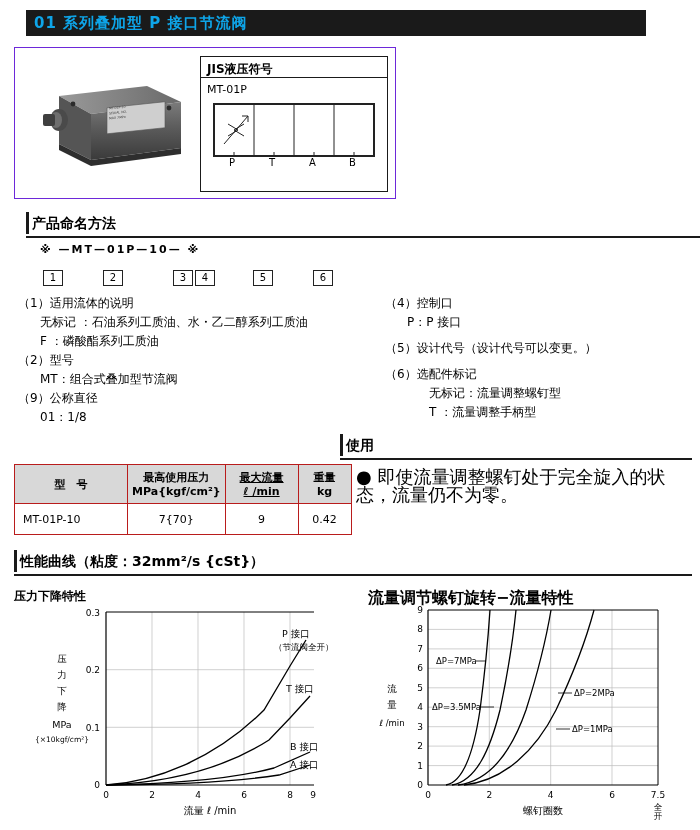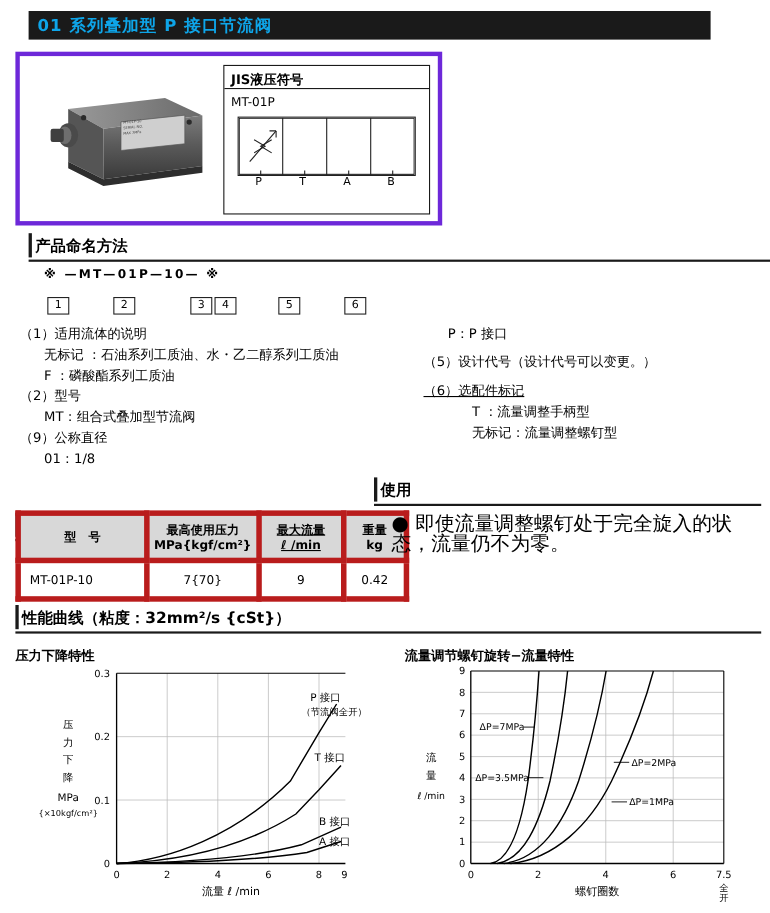--- a/index.html
+++ b/index.html
@@ -27,7 +27,7 @@
   
   .fig-box{
     position:absolute;left:14px;top:47px;width:380px;height:150px;
-    border:4px solid #6d28d9;background:#fff;
+    border:1px solid #6d28d9;background:#fff;
   }
   .photo{
     position:absolute;left:14px;top:20px;width:160px;height:110px;

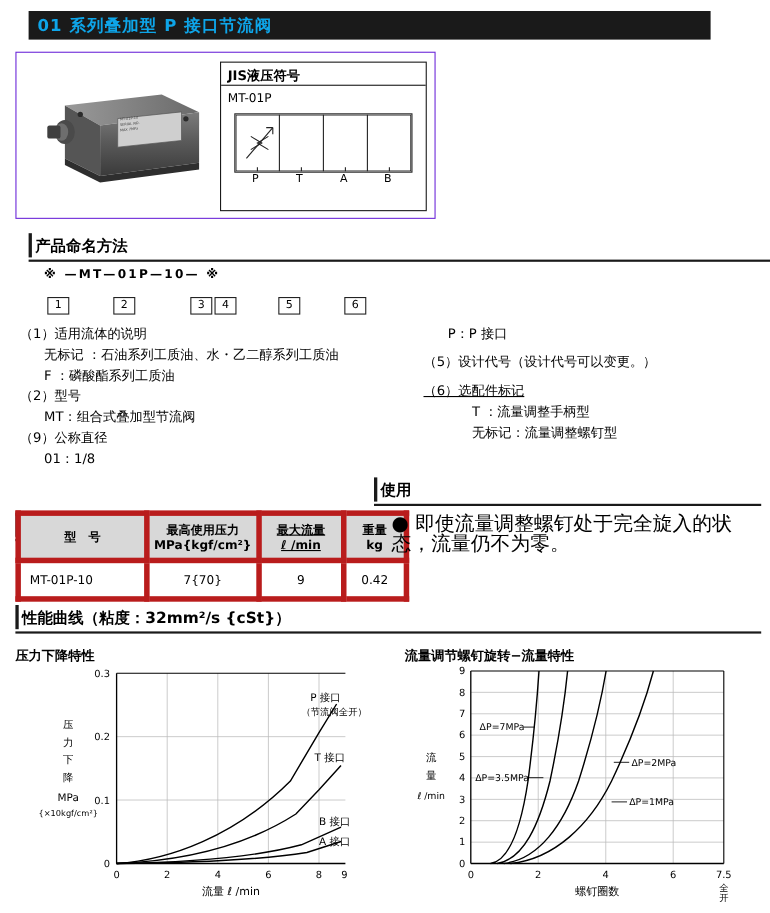--- a/index.html
+++ b/index.html
@@ -214,6 +214,7 @@
   </div>
 
   <div class="naming-right">
+    <div>（4）控制口</div>
     <div class="indent1">P：P 接口</div>
     <div style="margin-top:7px;">（5）设计代号（设计代号可以变更。）</div>
     <div style="margin-top:7px;text-decoration:underline;">（6）选配件标记</div>

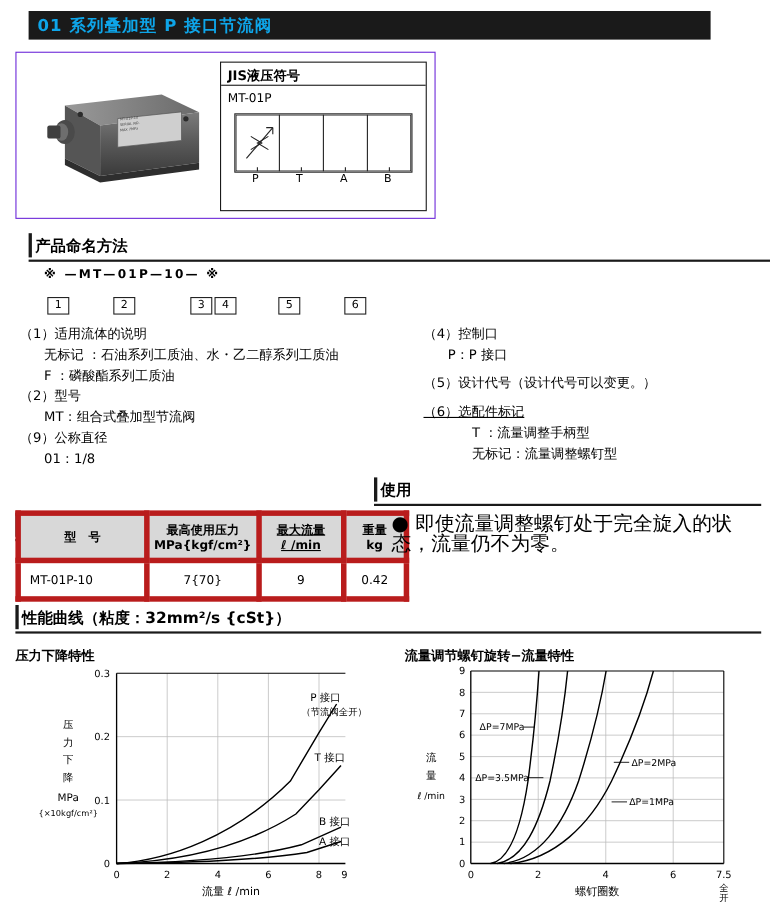--- a/index.html
+++ b/index.html
@@ -217,7 +217,7 @@
     <div>（4）控制口</div>
     <div class="indent1">P：P 接口</div>
     <div style="margin-top:7px;">（5）设计代号（设计代号可以变更。）</div>
-    <div style="margin-top:7px;text-decoration:underline;">（6）选配件标记</div>
+    <div style="margin-top:7px;">（6）选配件标记</div>
     <div class="indent2">T      ：流量调整手柄型</div>
     <div class="indent2">无标记：流量调整螺钉型</div>
   </div>

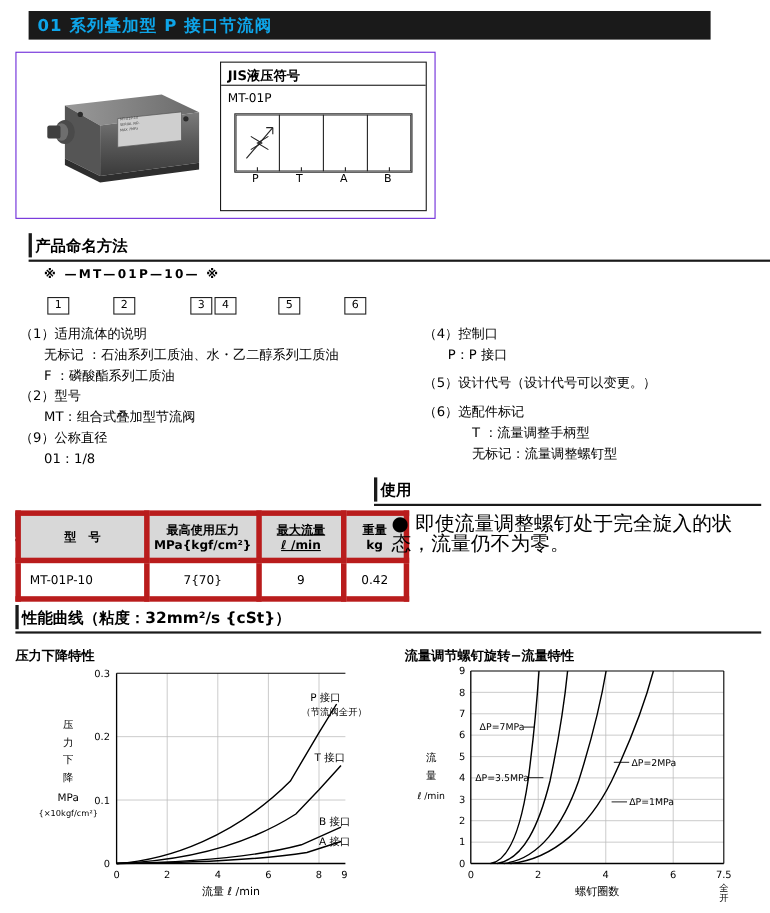--- a/index.html
+++ b/index.html
@@ -218,8 +218,8 @@
     <div class="indent1">P：P 接口</div>
     <div style="margin-top:7px;">（5）设计代号（设计代号可以变更。）</div>
     <div style="margin-top:7px;">（6）选配件标记</div>
+    <div class="indent2">无标记：流量调整螺钉型</div>
     <div class="indent2">T      ：流量调整手柄型</div>
-    <div class="indent2">无标记：流量调整螺钉型</div>
   </div>
 
   <div class="sec-h" style="left:14px;top:434px;width:312px;height:24px;margin-top:32px;">

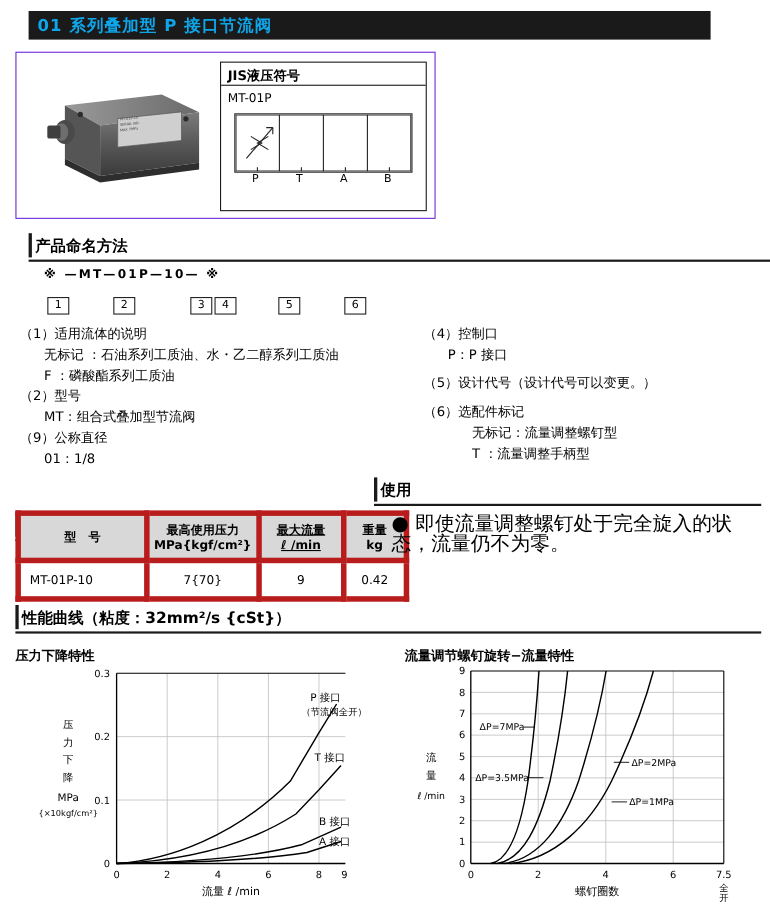--- a/index.html
+++ b/index.html
@@ -86,7 +86,7 @@
     position:absolute;left:14px;top:464px;border-collapse:collapse;
   }
   .spec-table td,.spec-table th{
-    border:5px solid #b91c1c;font-size:11px;text-align:center;
+    border:1px solid #b91c1c;font-size:11px;text-align:center;
     padding:2px 4px;font-weight:normal;
   }
   .spec-table thead td{background:#d8d8d8;font-weight:bold;height:34px;}

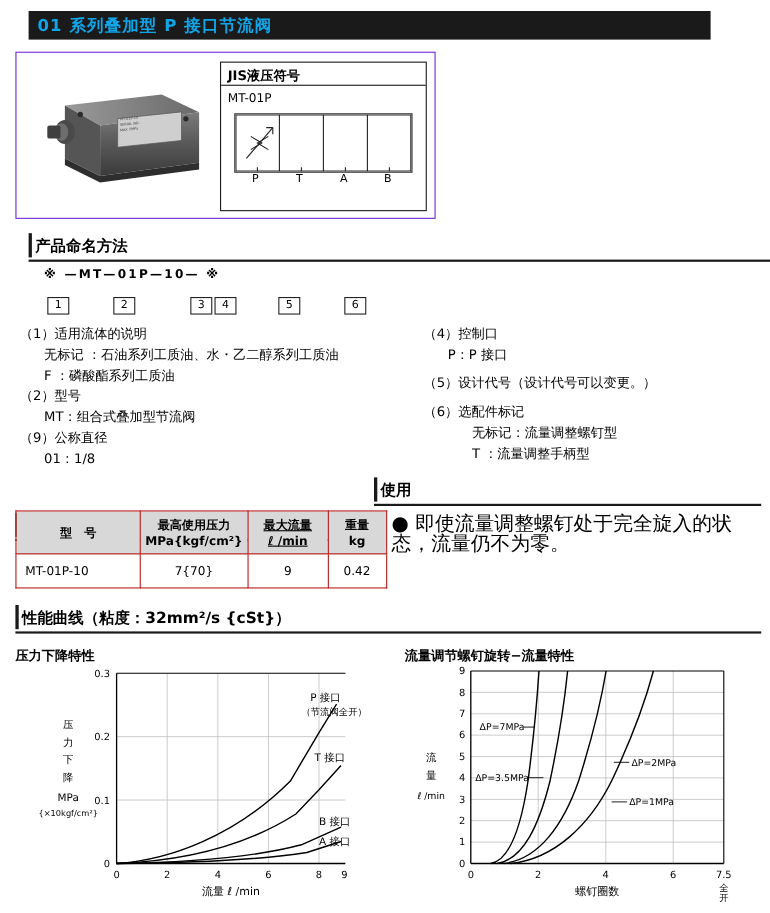--- a/index.html
+++ b/index.html
@@ -102,7 +102,7 @@
     position:absolute;left:14px;top:588px;font-size:12px;font-weight:bold;
   }
   .curve-t-right{
-    position:absolute;left:368px;top:588px;font-size:12px;font-weight:bold;
+    position:absolute;left:368px;top:588px;font-size:16px;font-weight:bold;
   }
   .chart{position:absolute;}
   svg text{font-family:"DejaVu Sans","Liberation Sans",sans-serif;}

